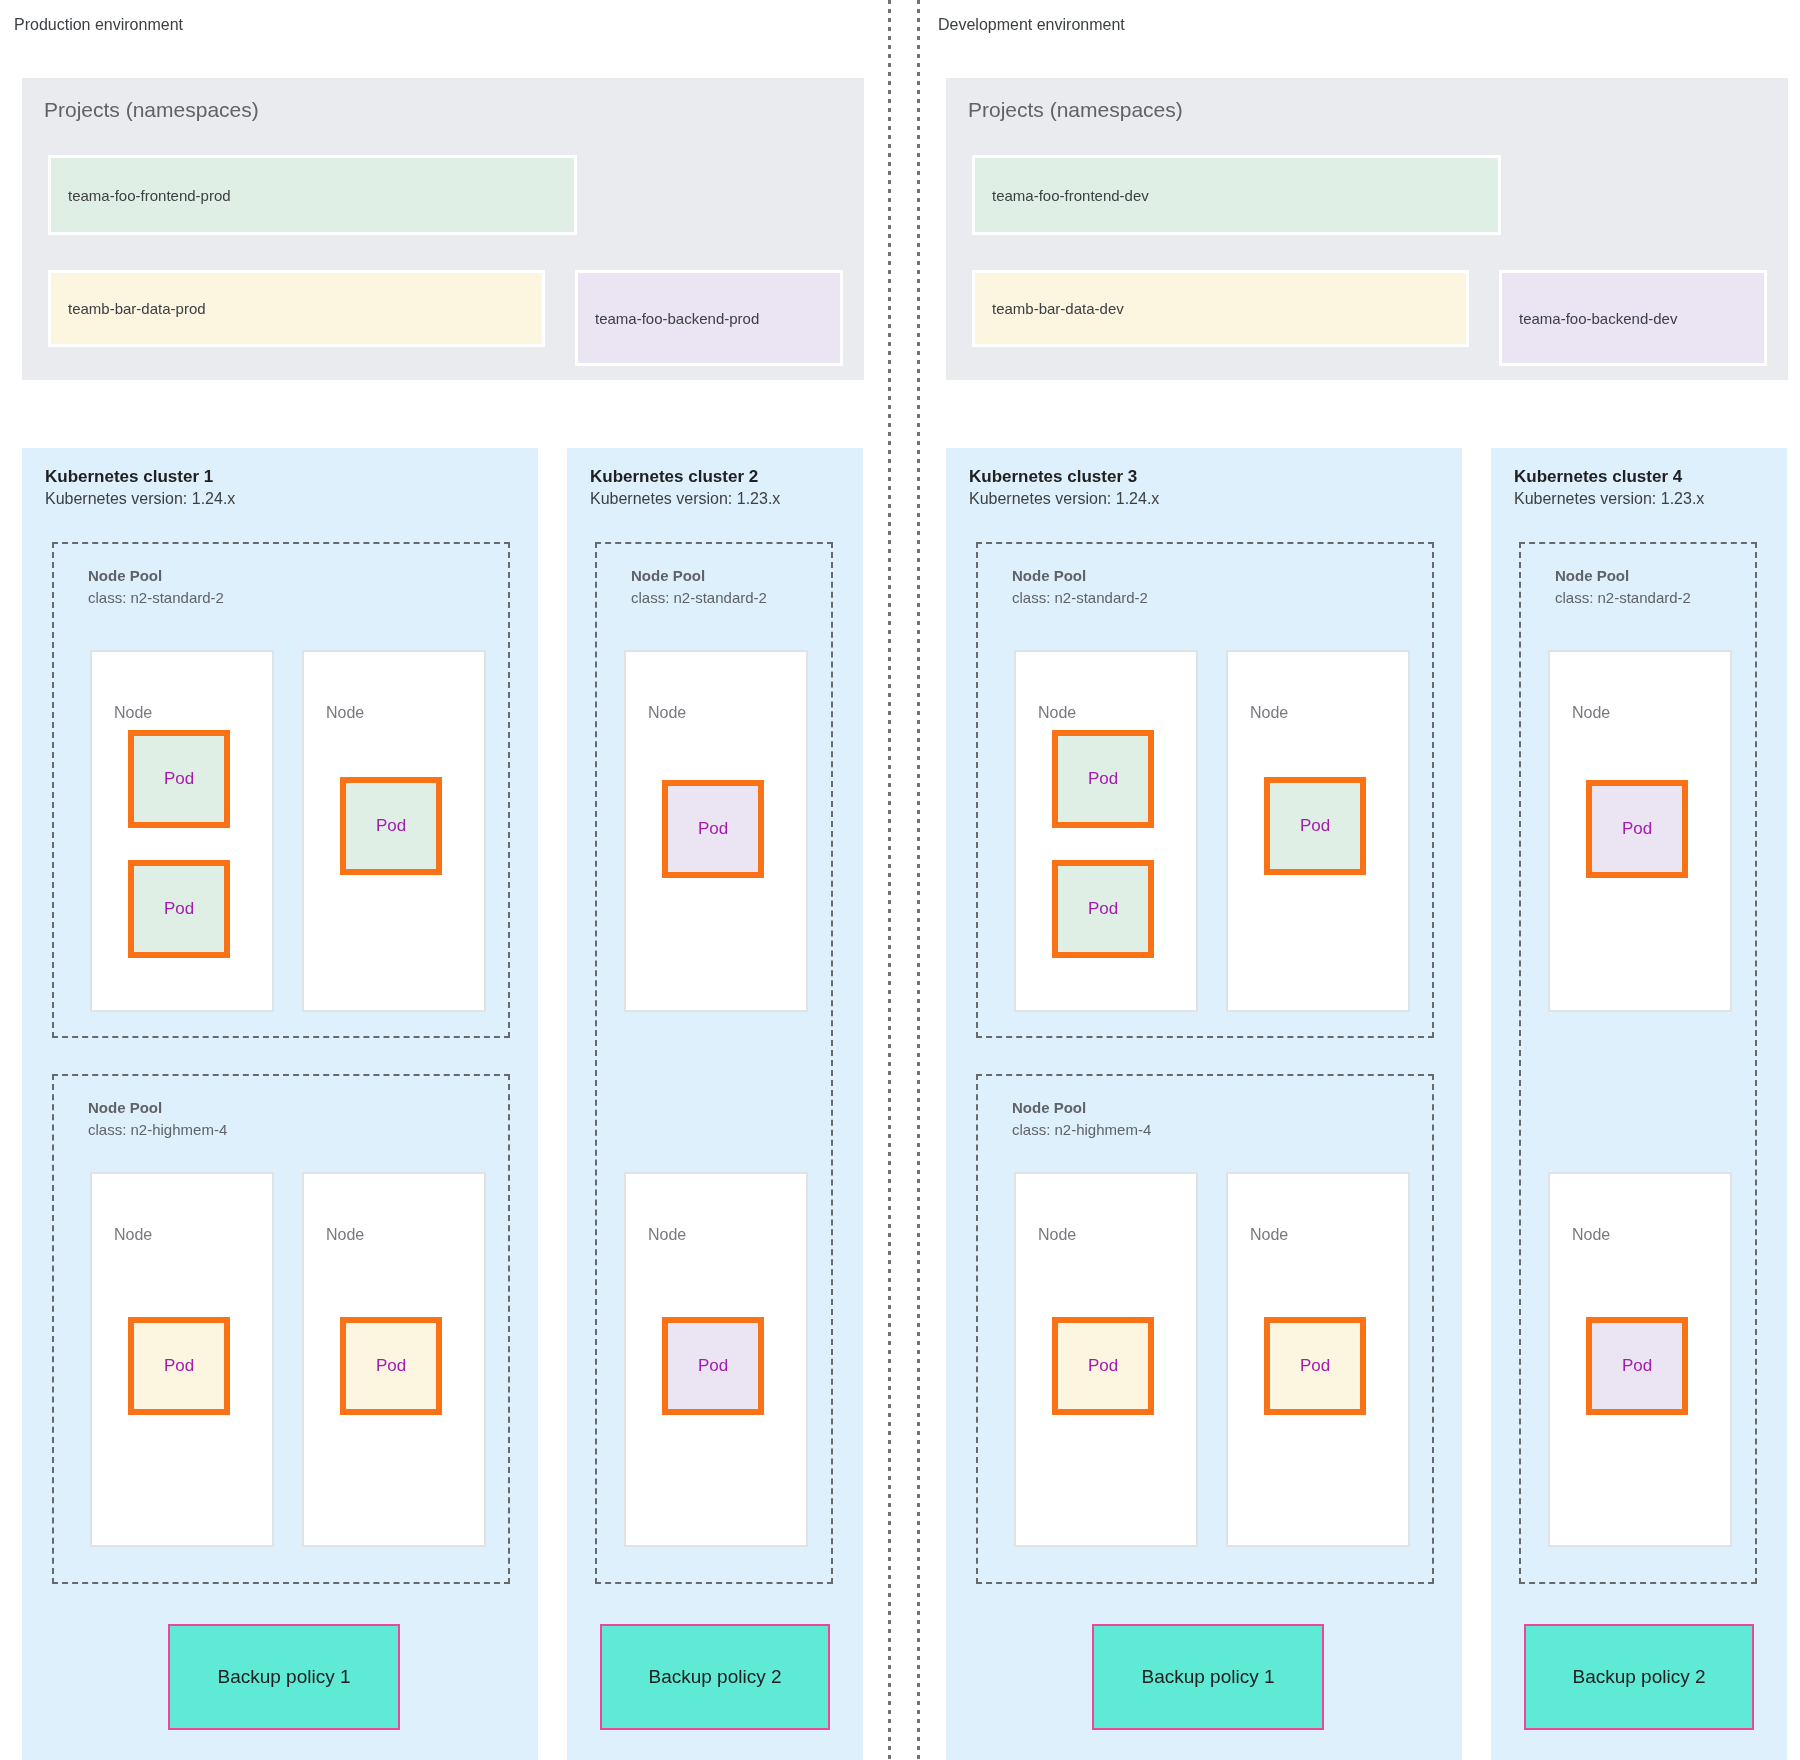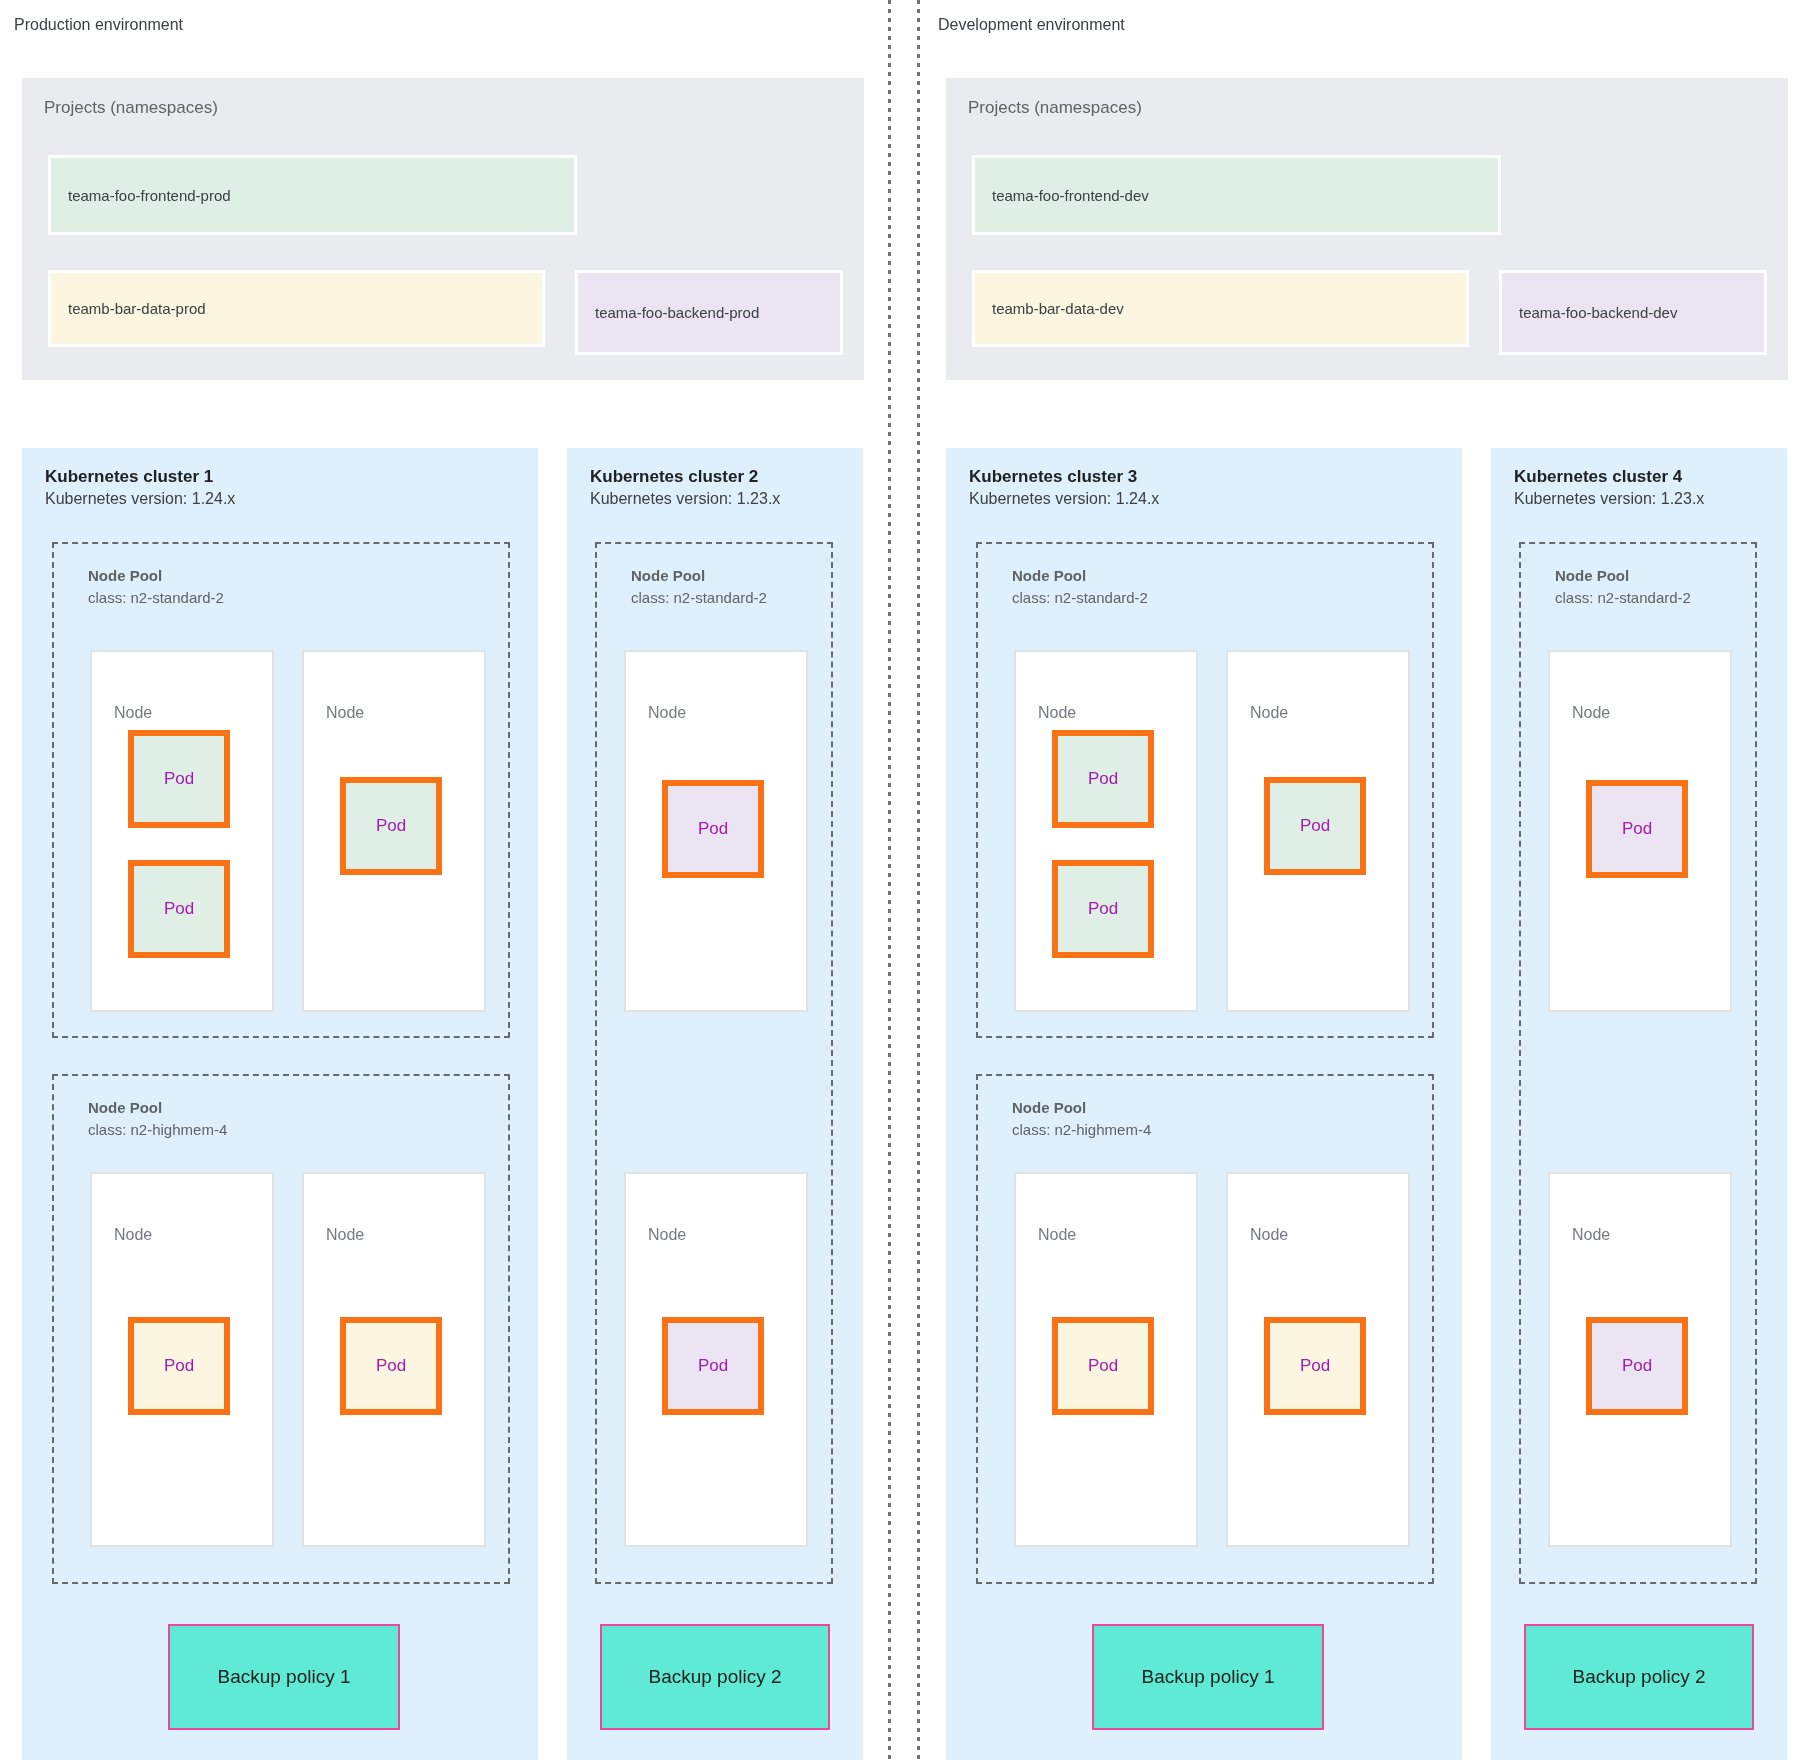--- a/index.html
+++ b/index.html
@@ -15,7 +15,7 @@
   .env-label{position:absolute;left:14px;top:16px;font-size:16px;color:#3c4043;}
 
   .projects{position:absolute;left:22px;top:78px;width:842px;height:302px;background:#e9ebee;}
-  .projects-title{position:absolute;left:22px;top:20px;font-size:17px;color:#5f6368;}
+  .projects-title{position:absolute;left:22px;top:20px;font-size:21px;color:#5f6368;}
   .ns{position:absolute;border:3px solid #ffffff;box-sizing:border-box;display:flex;
       align-items:center;padding-left:17px;font-size:15px;color:#3c4043;}
   .ns-frontend{left:26px;top:77px;width:529px;height:80px;}

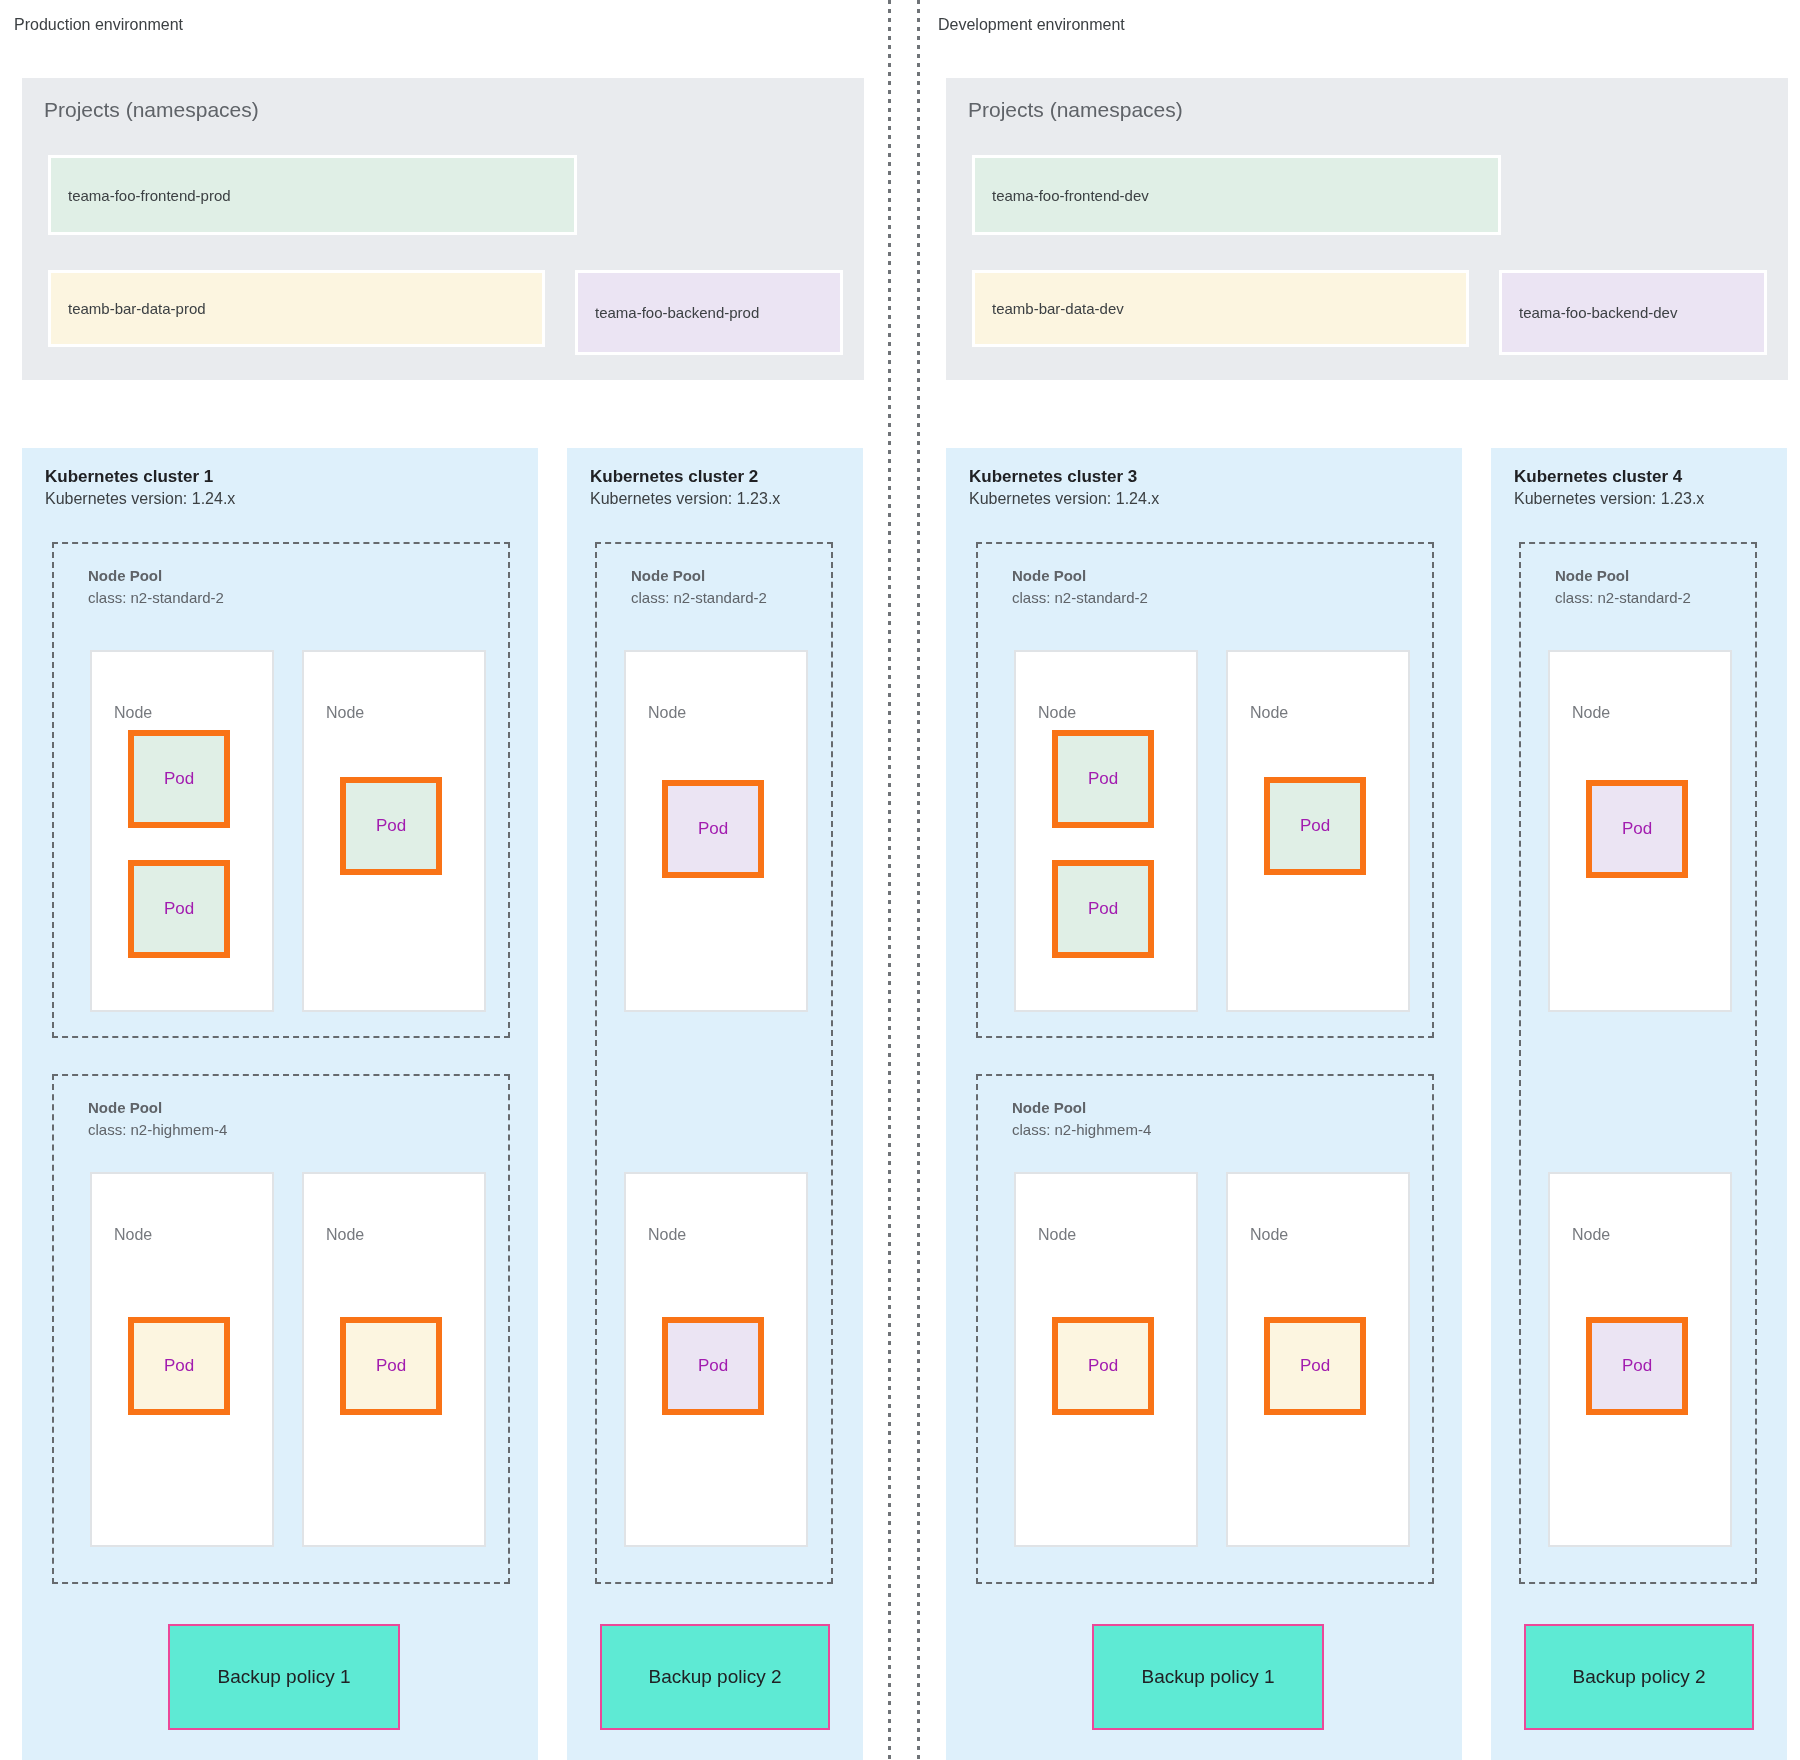--- a/index.html
+++ b/index.html
@@ -20,7 +20,7 @@
       align-items:center;padding-left:17px;font-size:15px;color:#3c4043;}
   .ns-frontend{left:26px;top:77px;width:529px;height:80px;}
   .ns-data{left:26px;top:192px;width:497px;height:77px;}
-  .ns-backend{left:553px;top:192px;width:268px;height:85px;}
+  .ns-backend{left:553px;top:192px;width:268px;height:96px;}
 
   .cluster{position:absolute;top:448px;height:1315px;background:#def0fb;}
   .cluster-a{left:22px;width:516px;}

